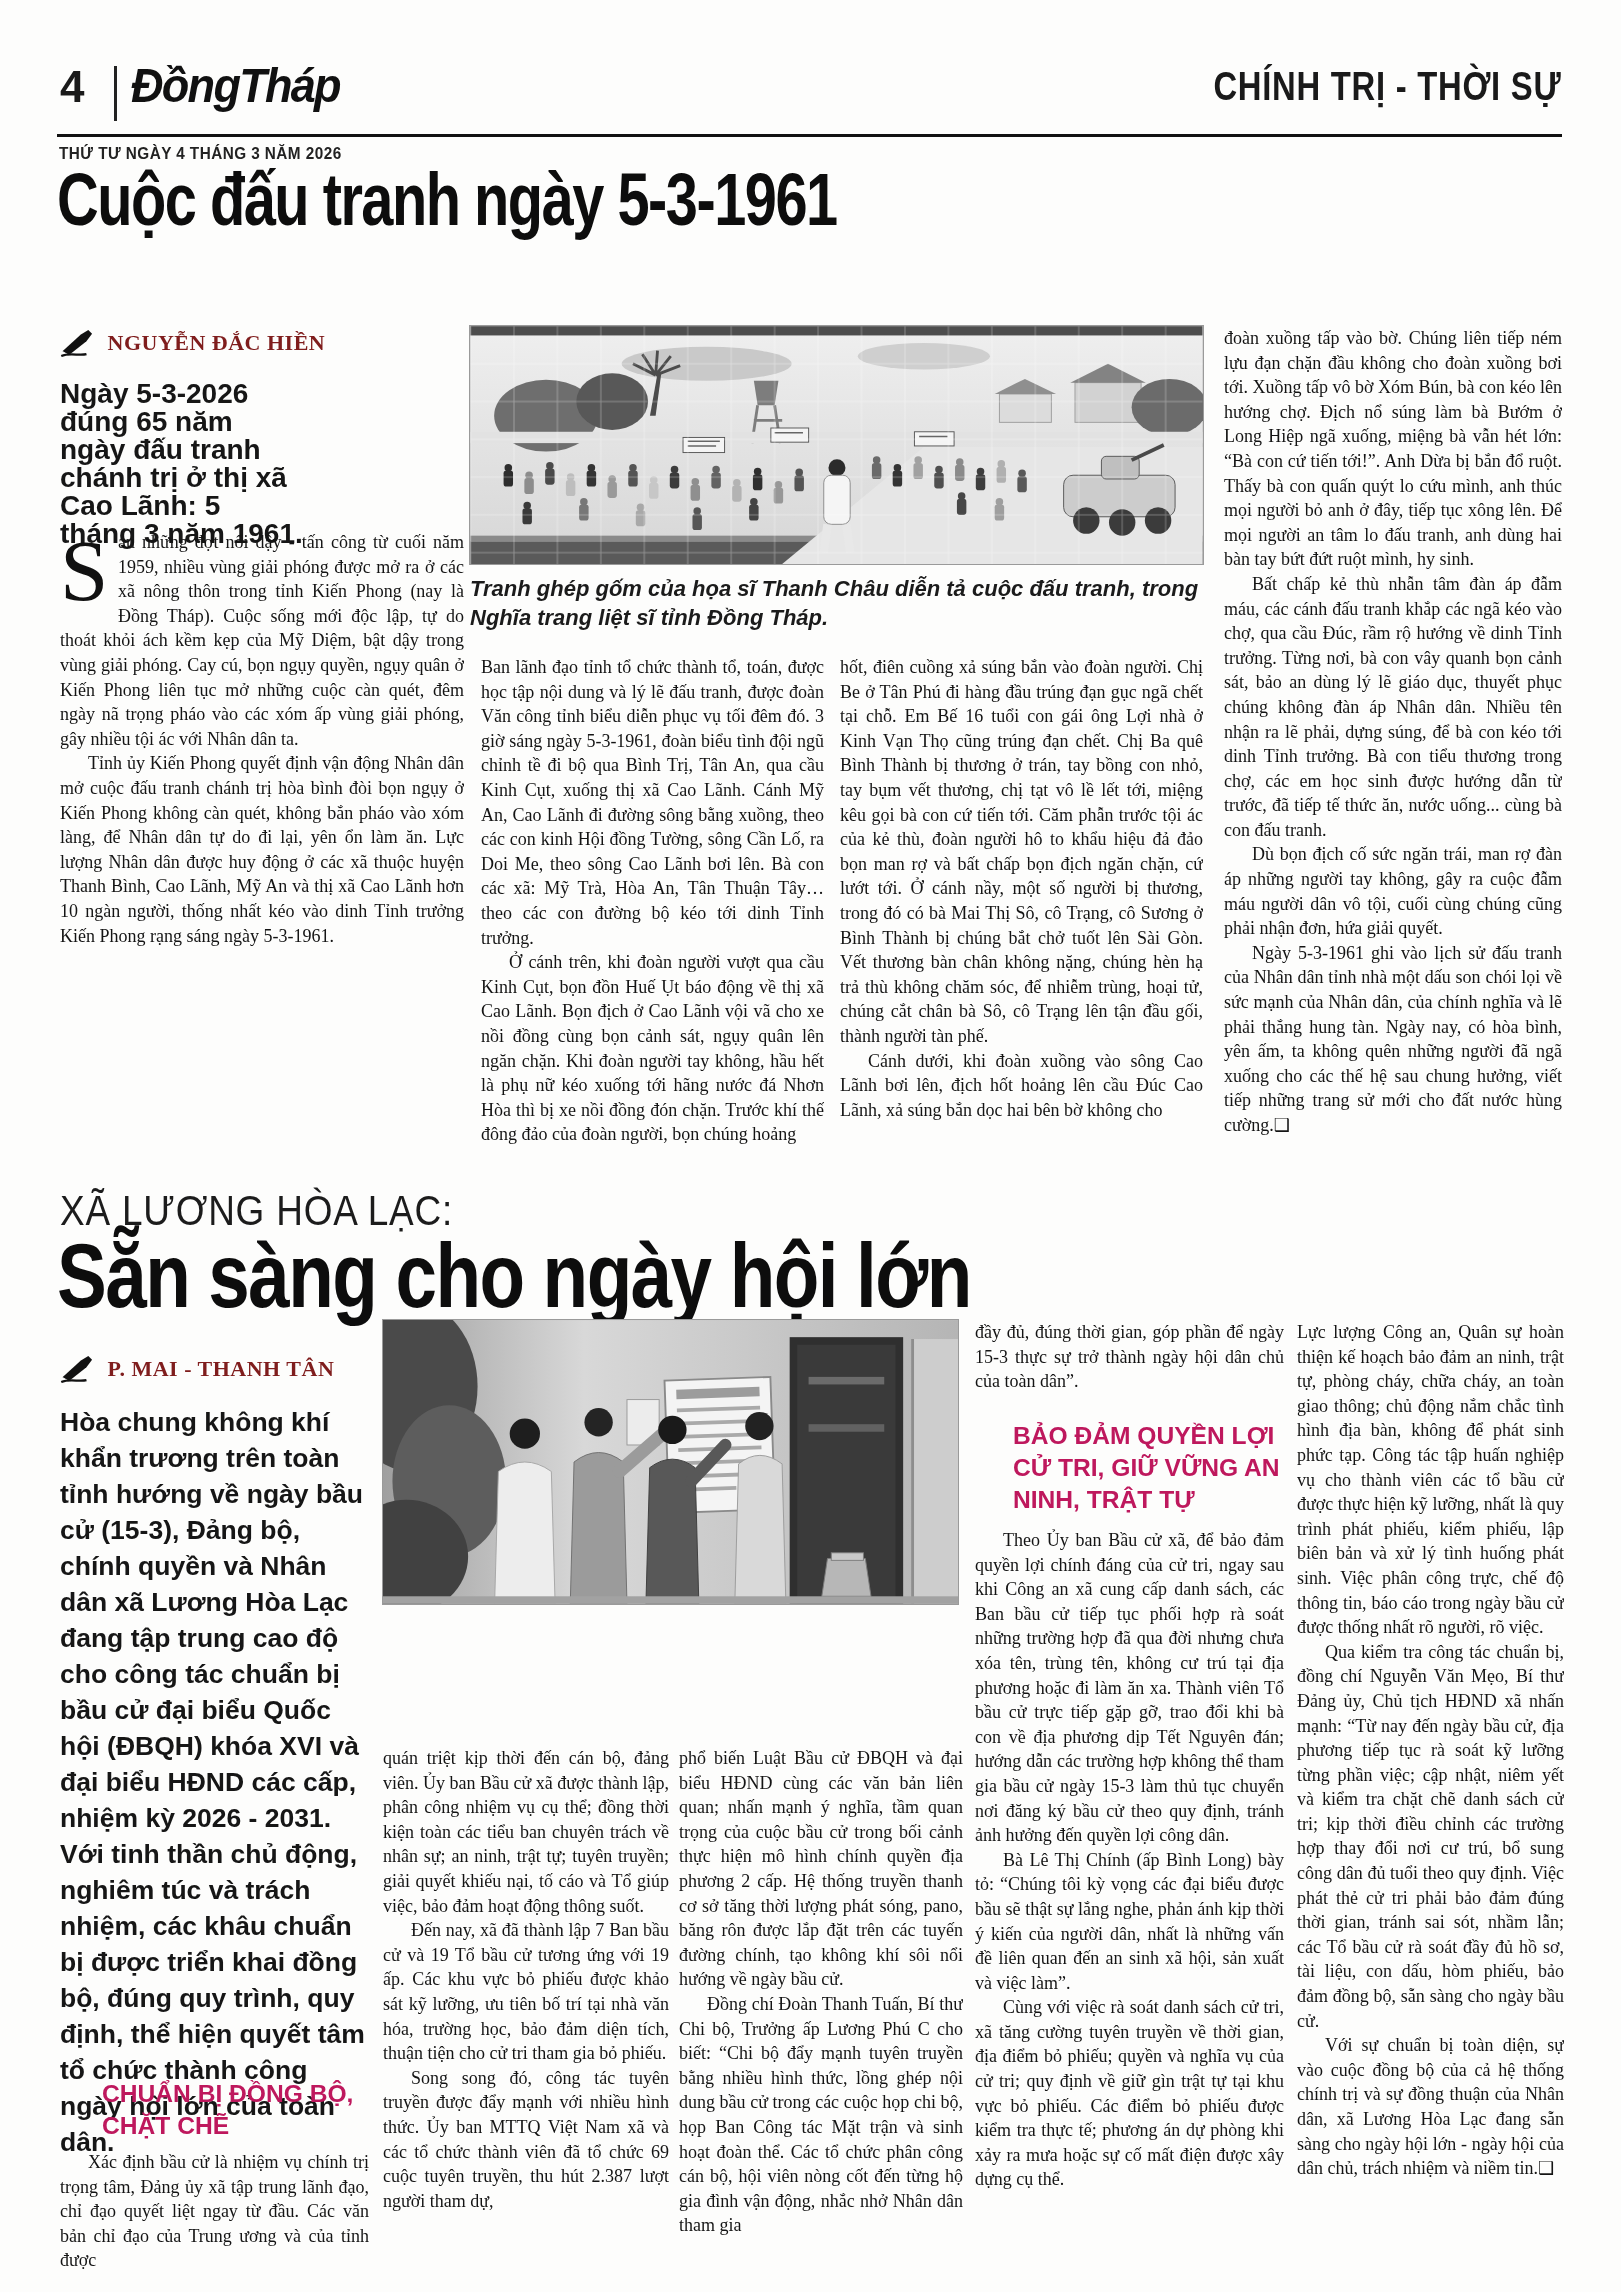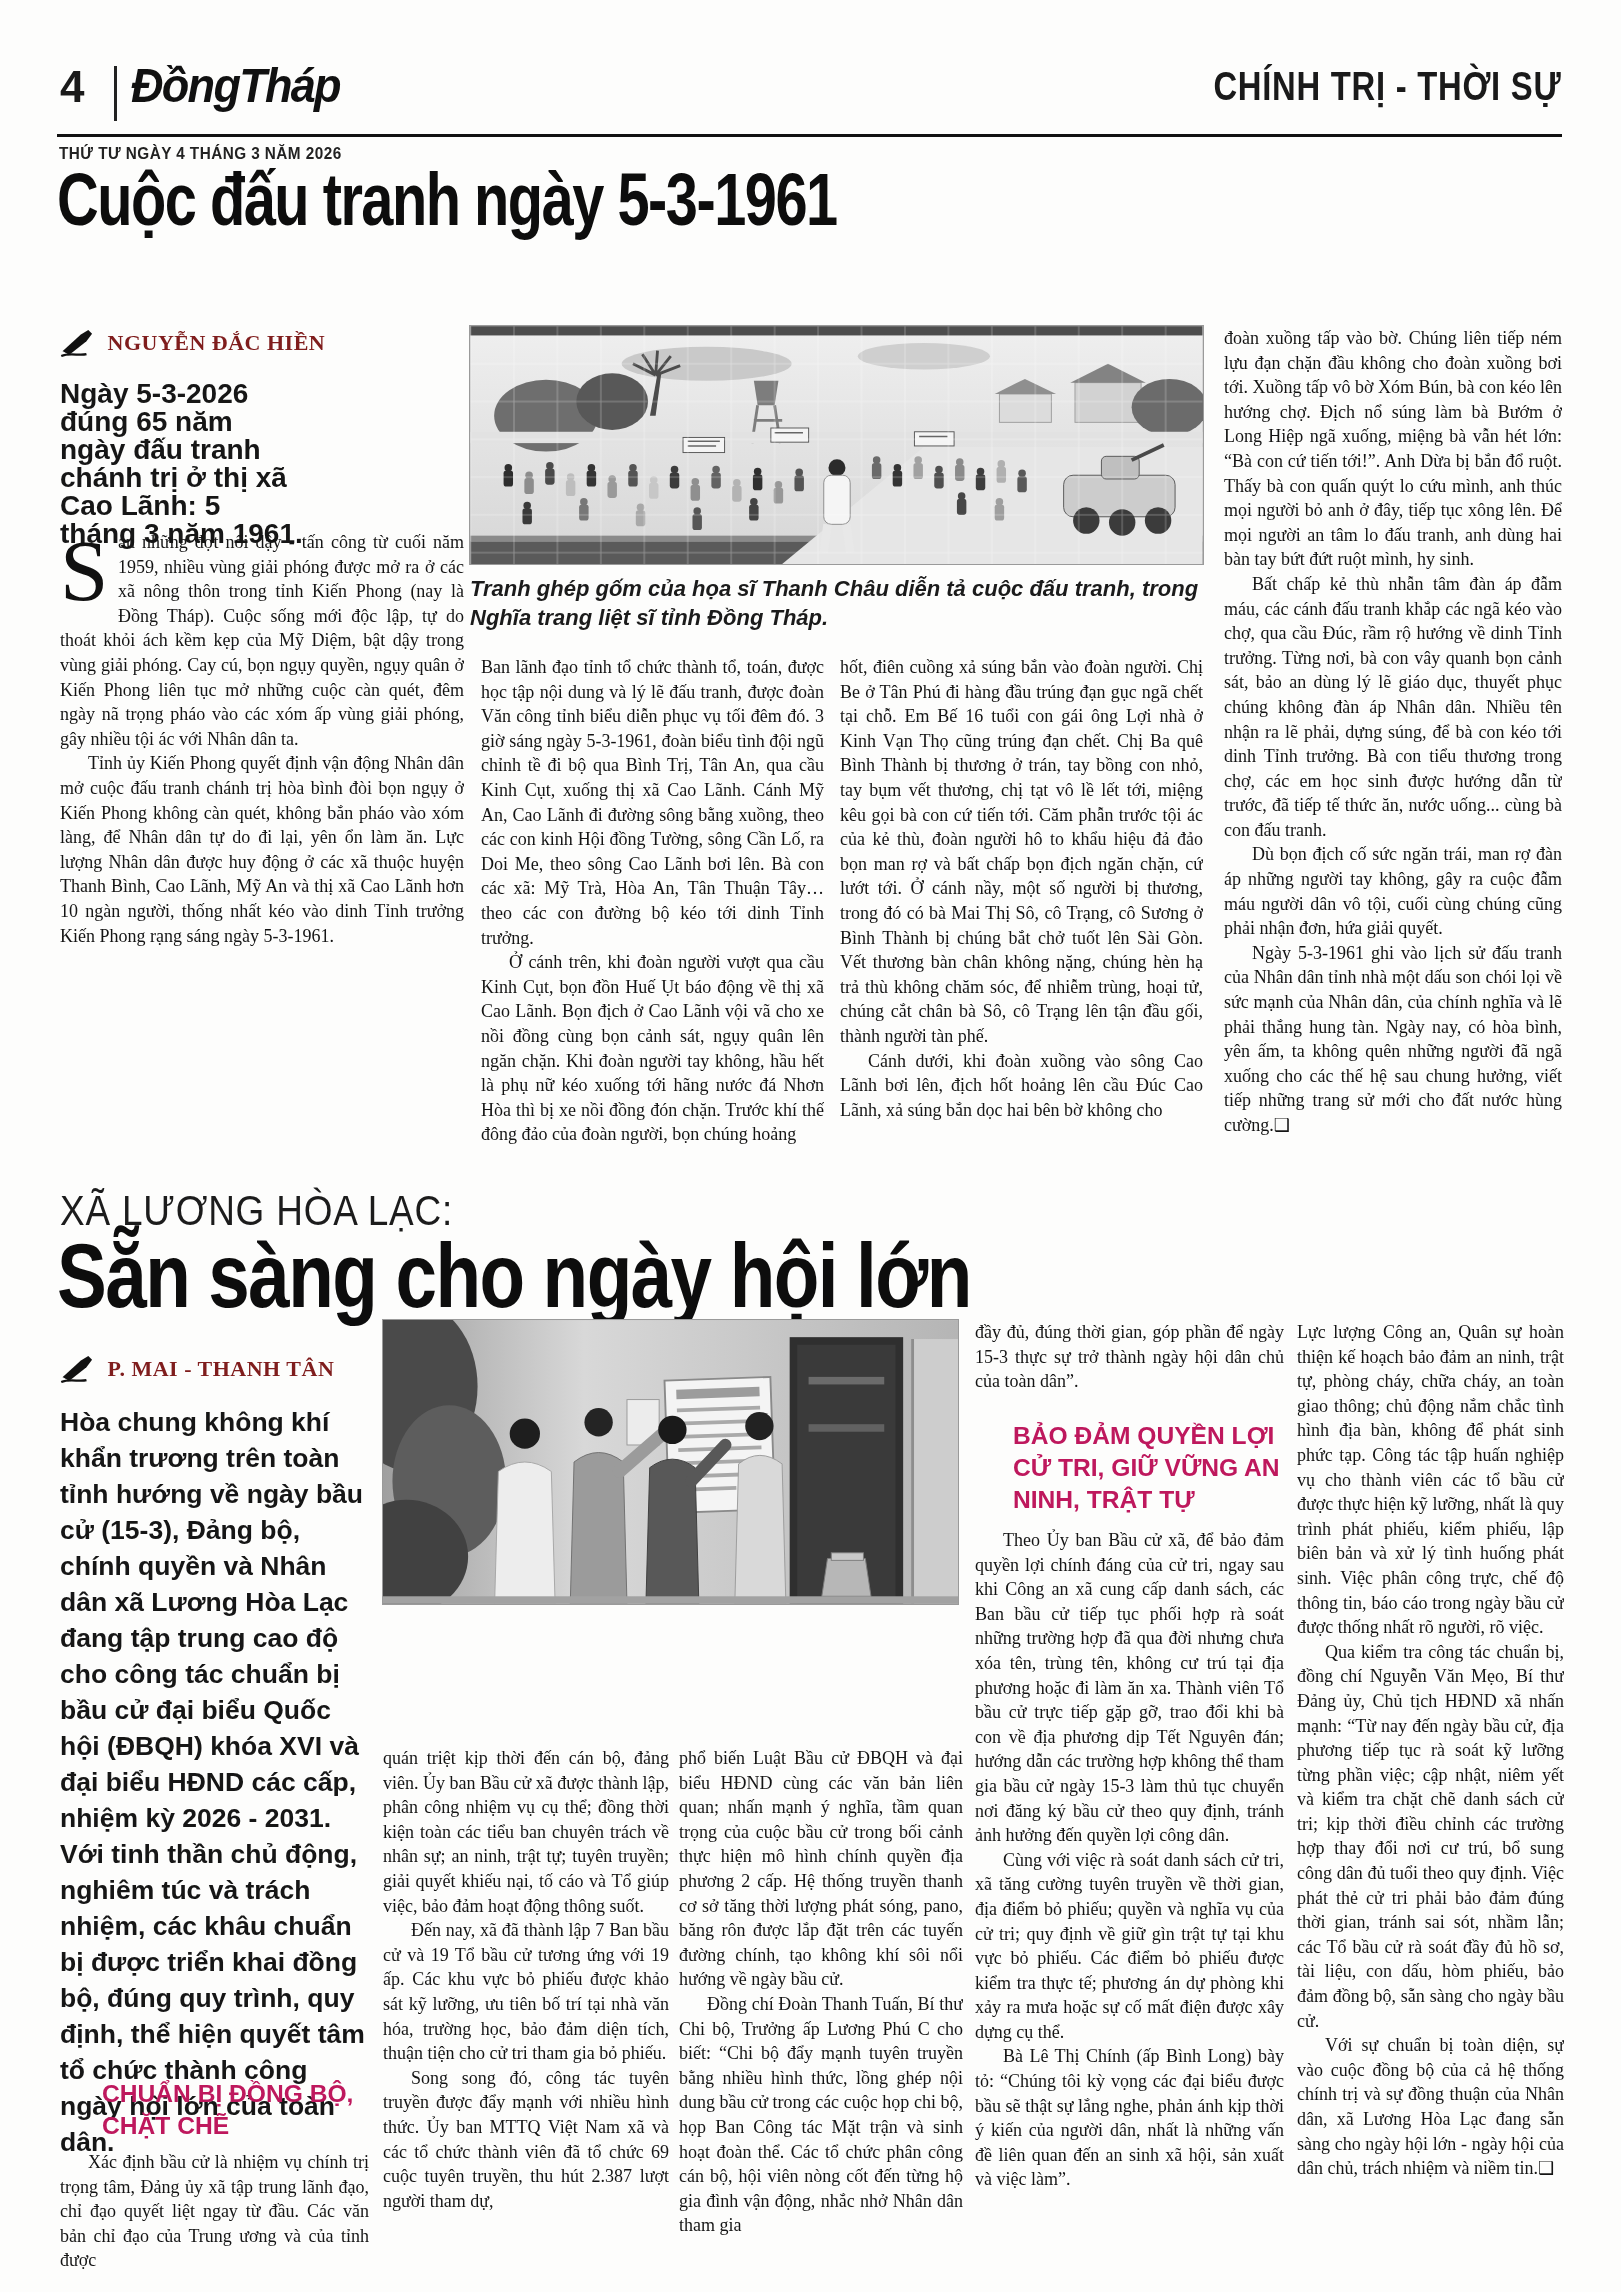--- a/index.html
+++ b/index.html
@@ -270,8 +270,8 @@
   <div class="abs subhead" style="left:1013px;top:1420px;width:274px;">BẢO ĐẢM QUYỀN LỢI CỬ TRI, GIỮ VỮNG AN NINH, TRẬT TỰ</div>
   <div class="abs bodycol indent-first" style="left:975px;top:1528px;width:309px;height:762px;">
       <p>Theo Ủy ban Bầu cử xã, để bảo đảm quyền lợi chính đáng của cử tri, ngay sau khi Công an xã cung cấp danh sách, các Ban bầu cử tiếp tục phối hợp rà soát những trường hợp đã qua đời nhưng chưa xóa tên, trùng tên, không cư trú tại địa phương hoặc đi làm ăn xa. Thành viên Tổ bầu cử trực tiếp gặp gỡ, trao đổi khi bà con về địa phương dịp Tết Nguyên đán; hướng dẫn các trường hợp không thể tham gia bầu cử ngày 15-3 làm thủ tục chuyển nơi đăng ký bầu cử theo quy định, tránh ảnh hưởng đến quyền lợi công dân.</p>
+      <p>Bà Lê Thị Chính (ấp Bình Long) bày tỏ: “Chúng tôi kỳ vọng các đại biểu được bầu sẽ thật sự lắng nghe, phản ánh kịp thời ý kiến của người dân, nhất là những vấn đề liên quan đến an sinh xã hội, sản xuất và việc làm”.</p>
       <p>Cùng với việc rà soát danh sách cử tri, xã tăng cường tuyên truyền về thời gian, địa điểm bỏ phiếu; quyền và nghĩa vụ của cử tri; quy định về giữ gìn trật tự tại khu vực bỏ phiếu. Các điểm bỏ phiếu được kiểm tra thực tế; phương án dự phòng khi xảy ra mưa hoặc sự cố mất điện được xây dựng cụ thể.</p>
-      <p>Bà Lê Thị Chính (ấp Bình Long) bày tỏ: “Chúng tôi kỳ vọng các đại biểu được bầu sẽ thật sự lắng nghe, phản ánh kịp thời ý kiến của người dân, nhất là những vấn đề liên quan đến an sinh xã hội, sản xuất và việc làm”.</p>
     </div>
 
   <div class="abs bodycol" style="left:1297px;top:1320px;width:267px;height:970px;">

